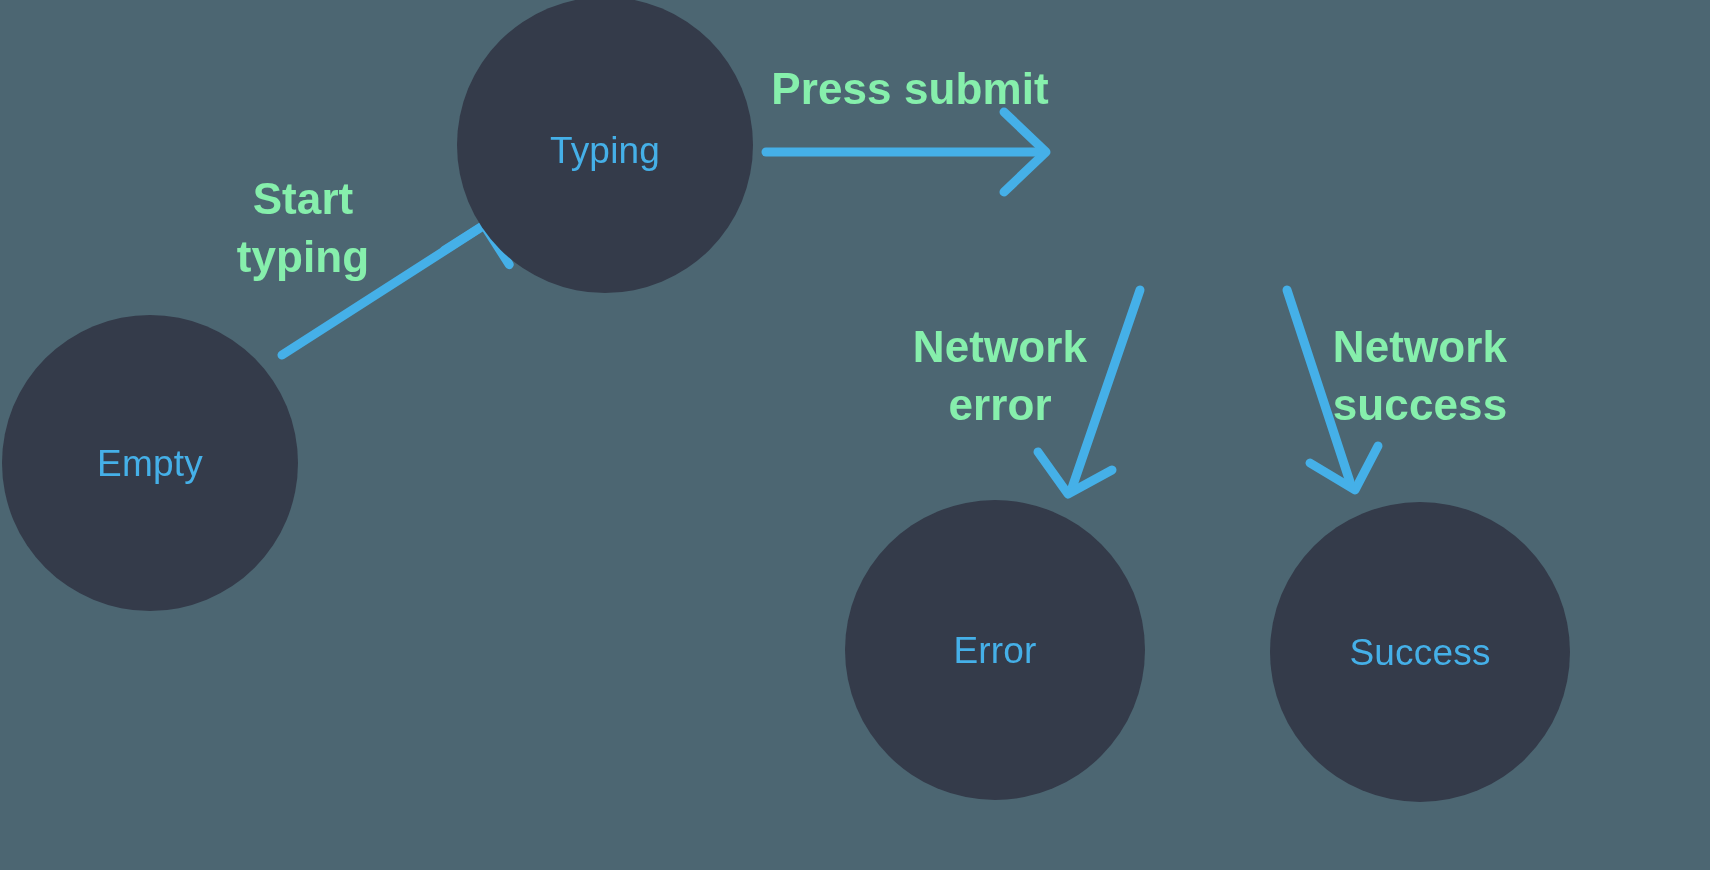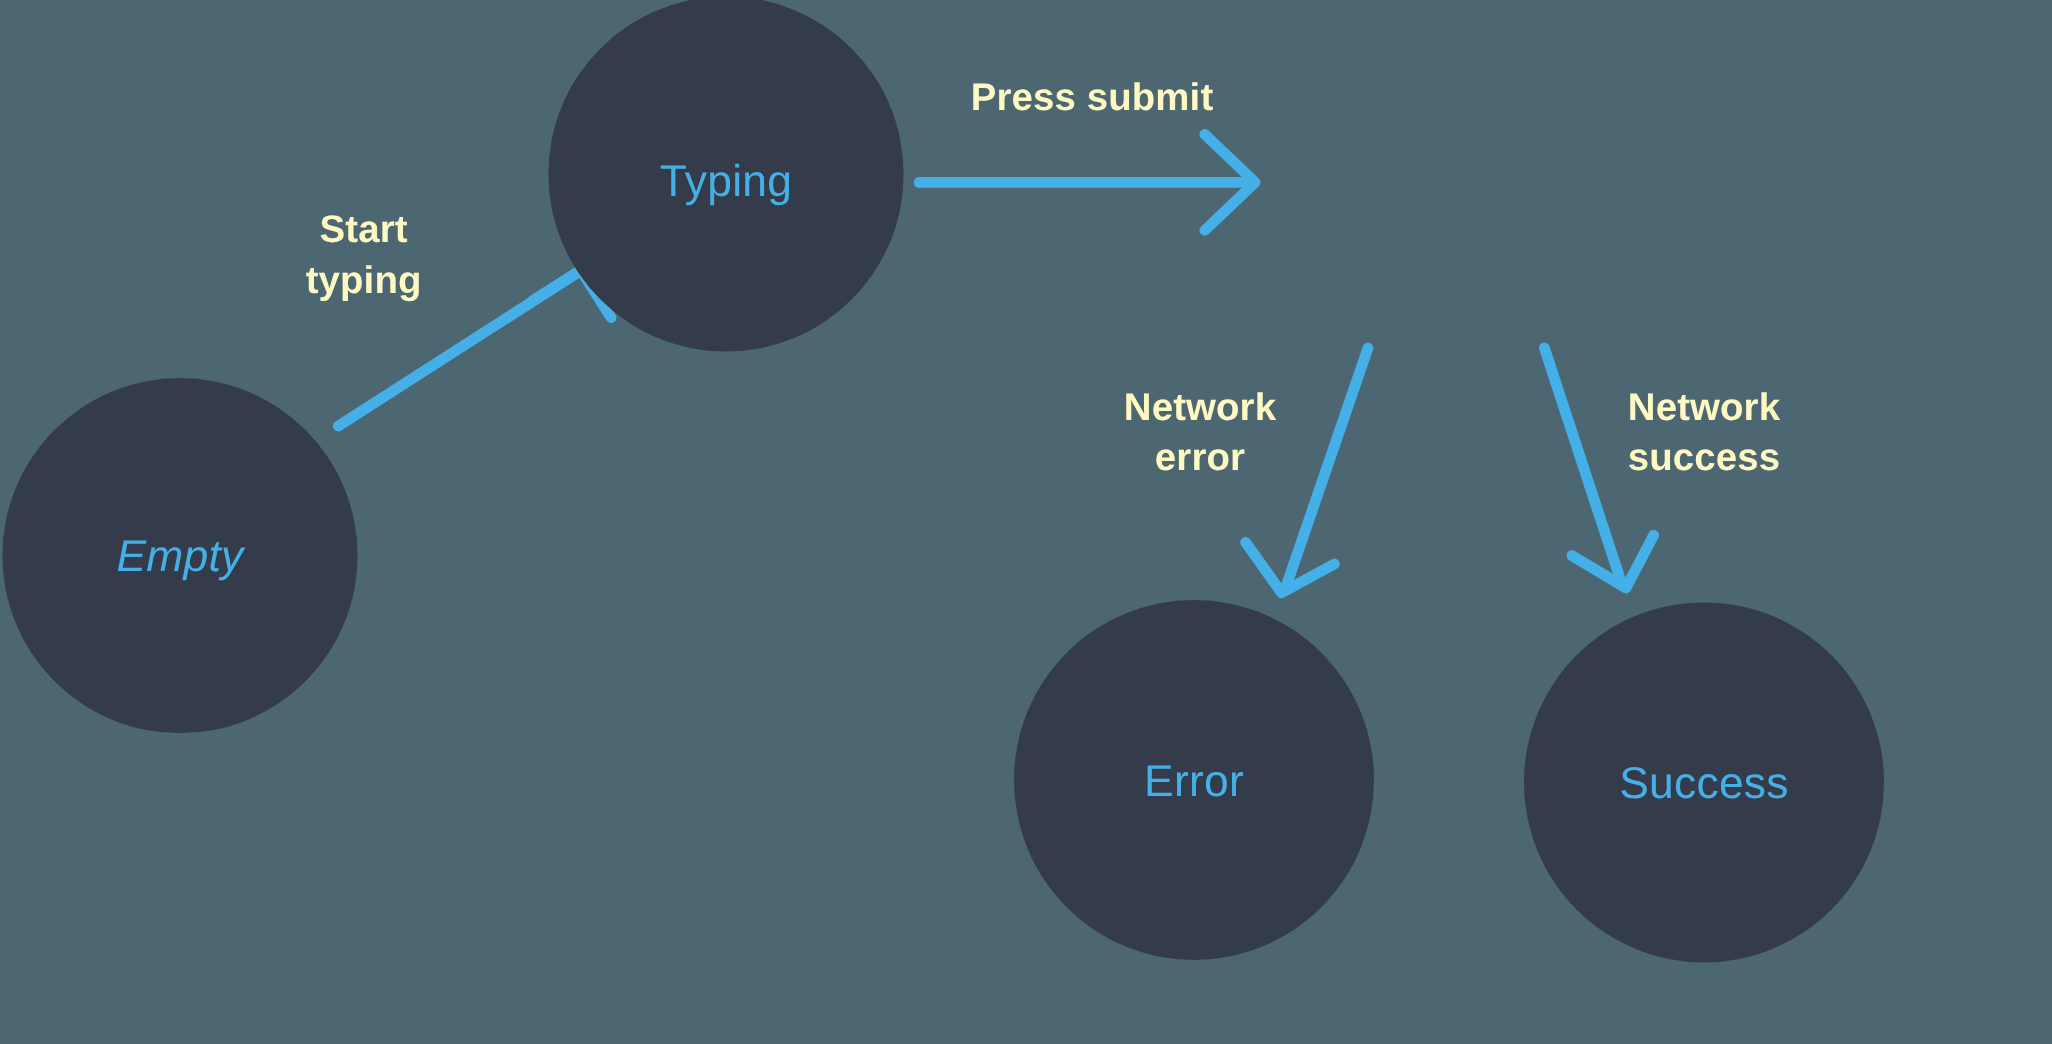--- a/index.html
+++ b/index.html
@@ -43,8 +43,8 @@
   }
   .edge-label {
     position: absolute;
-    color: #fef9c3;
-    font-size: 32px;
+    color: #86efac;
+    font-size: 44px;
     font-weight: 700;
     line-height: 1.32;
     text-align: center;

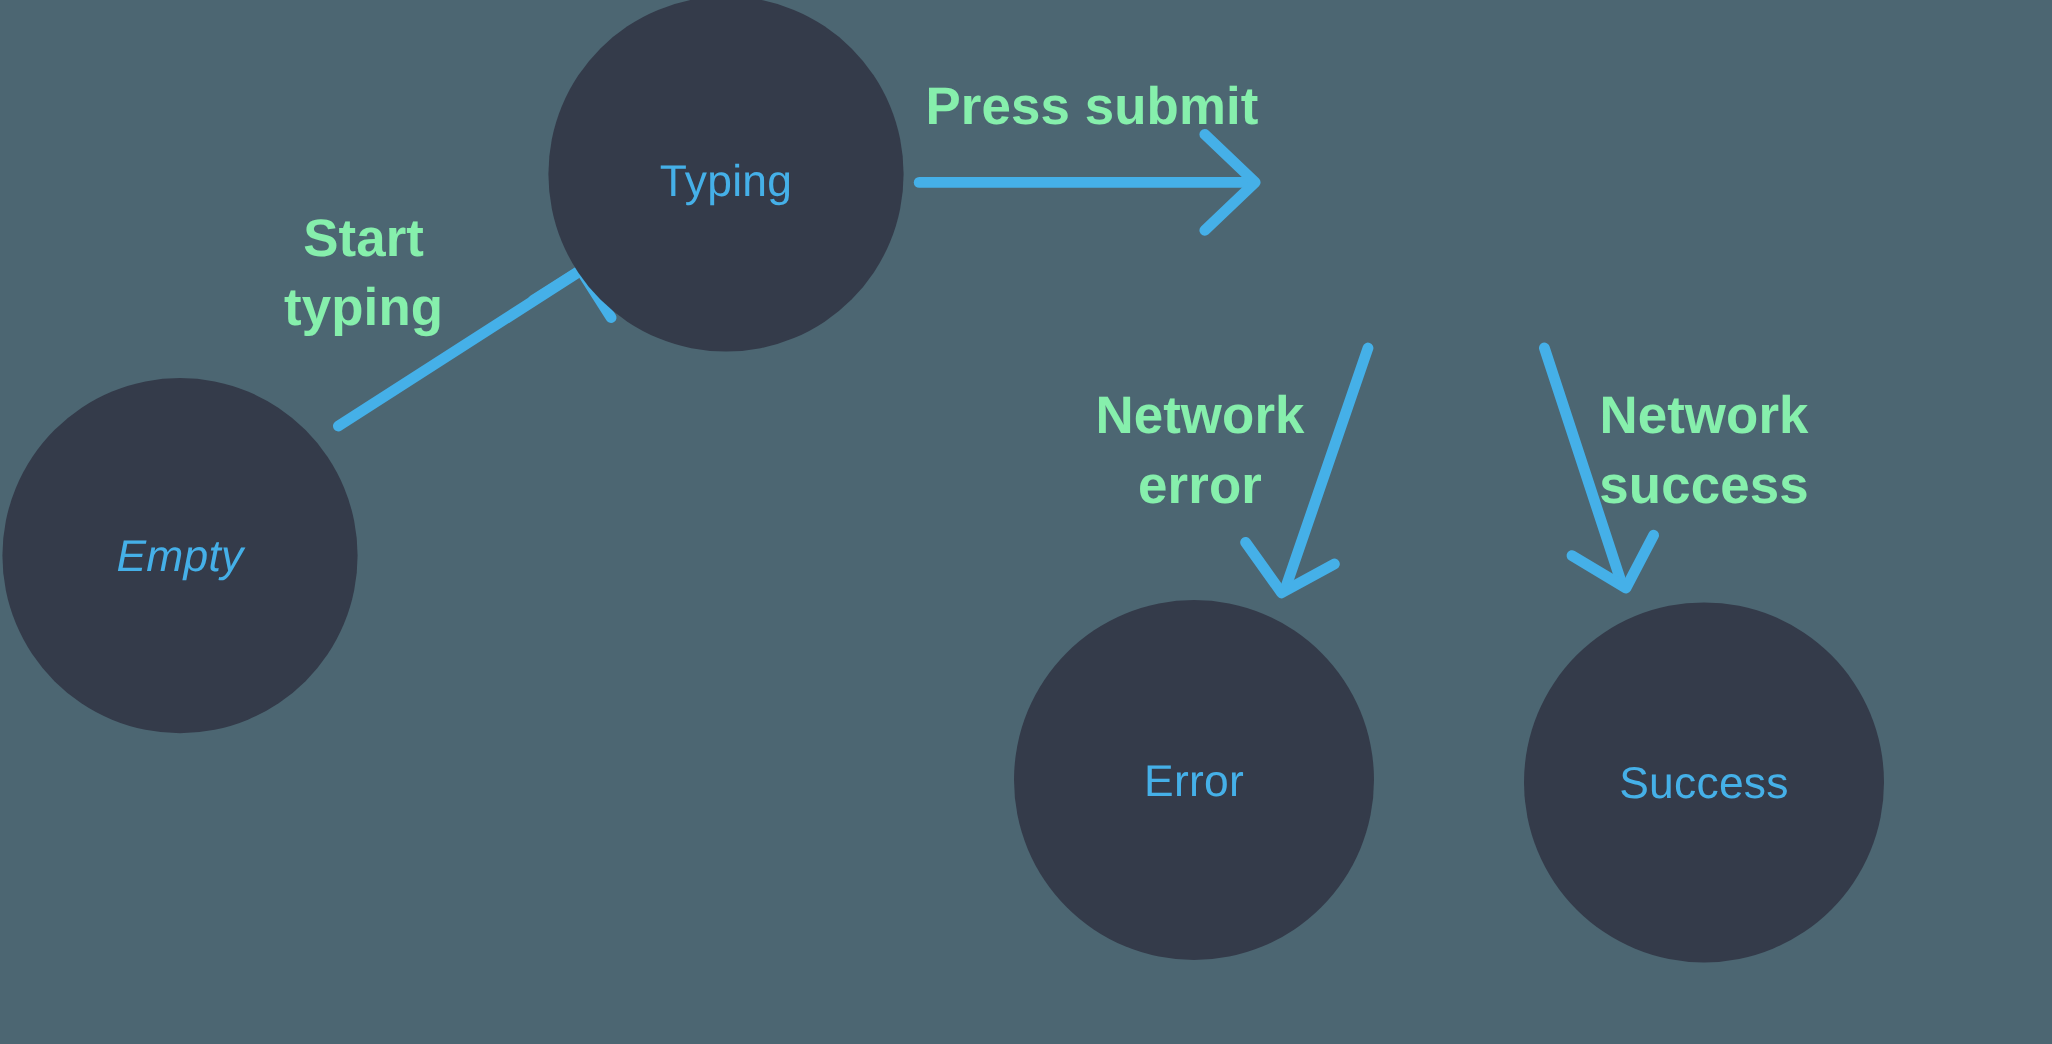--- a/index.html
+++ b/index.html
@@ -83,7 +83,7 @@
     </g>
   </svg>
 
-  <div class="node" style="left:2px; top:315px; width:296px; height:296px;font-style:italic;">
+  <div class="node" style="left:2px; top:315px; width:296px; height:296px;">
     <span class="node-label">Empty</span>
   </div>
 

